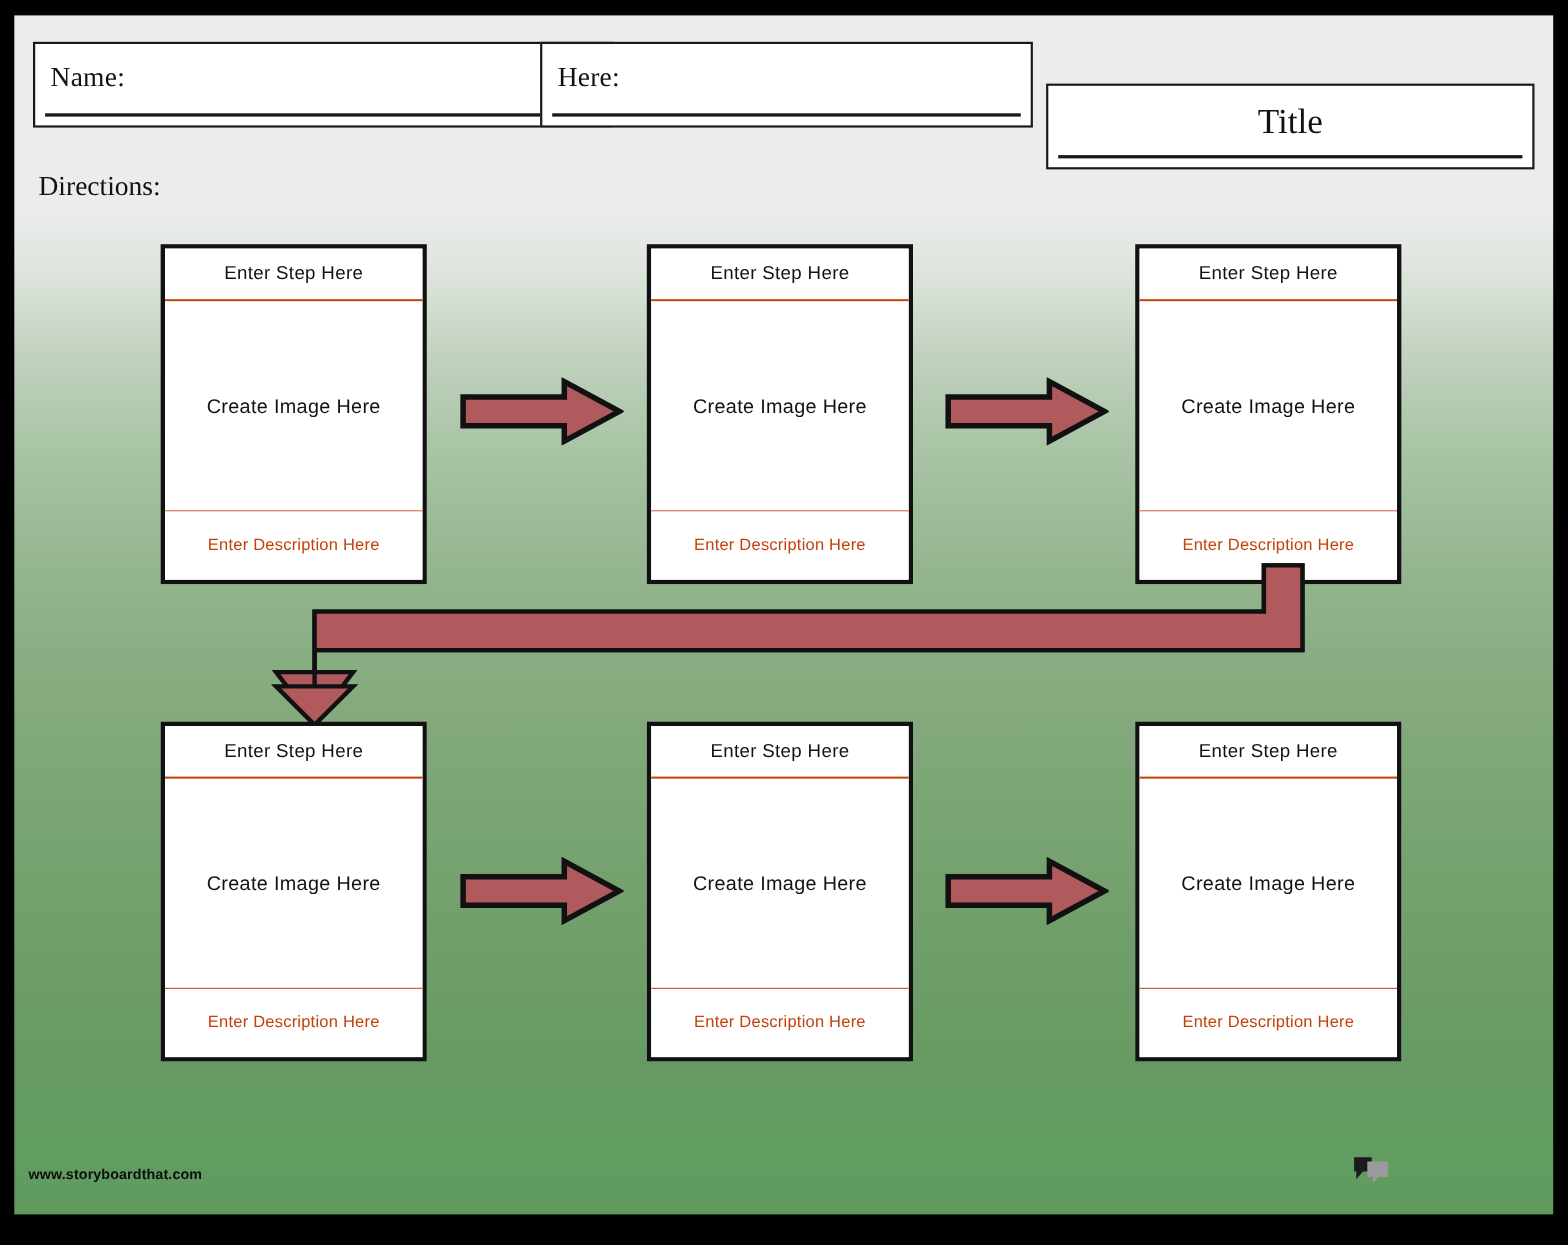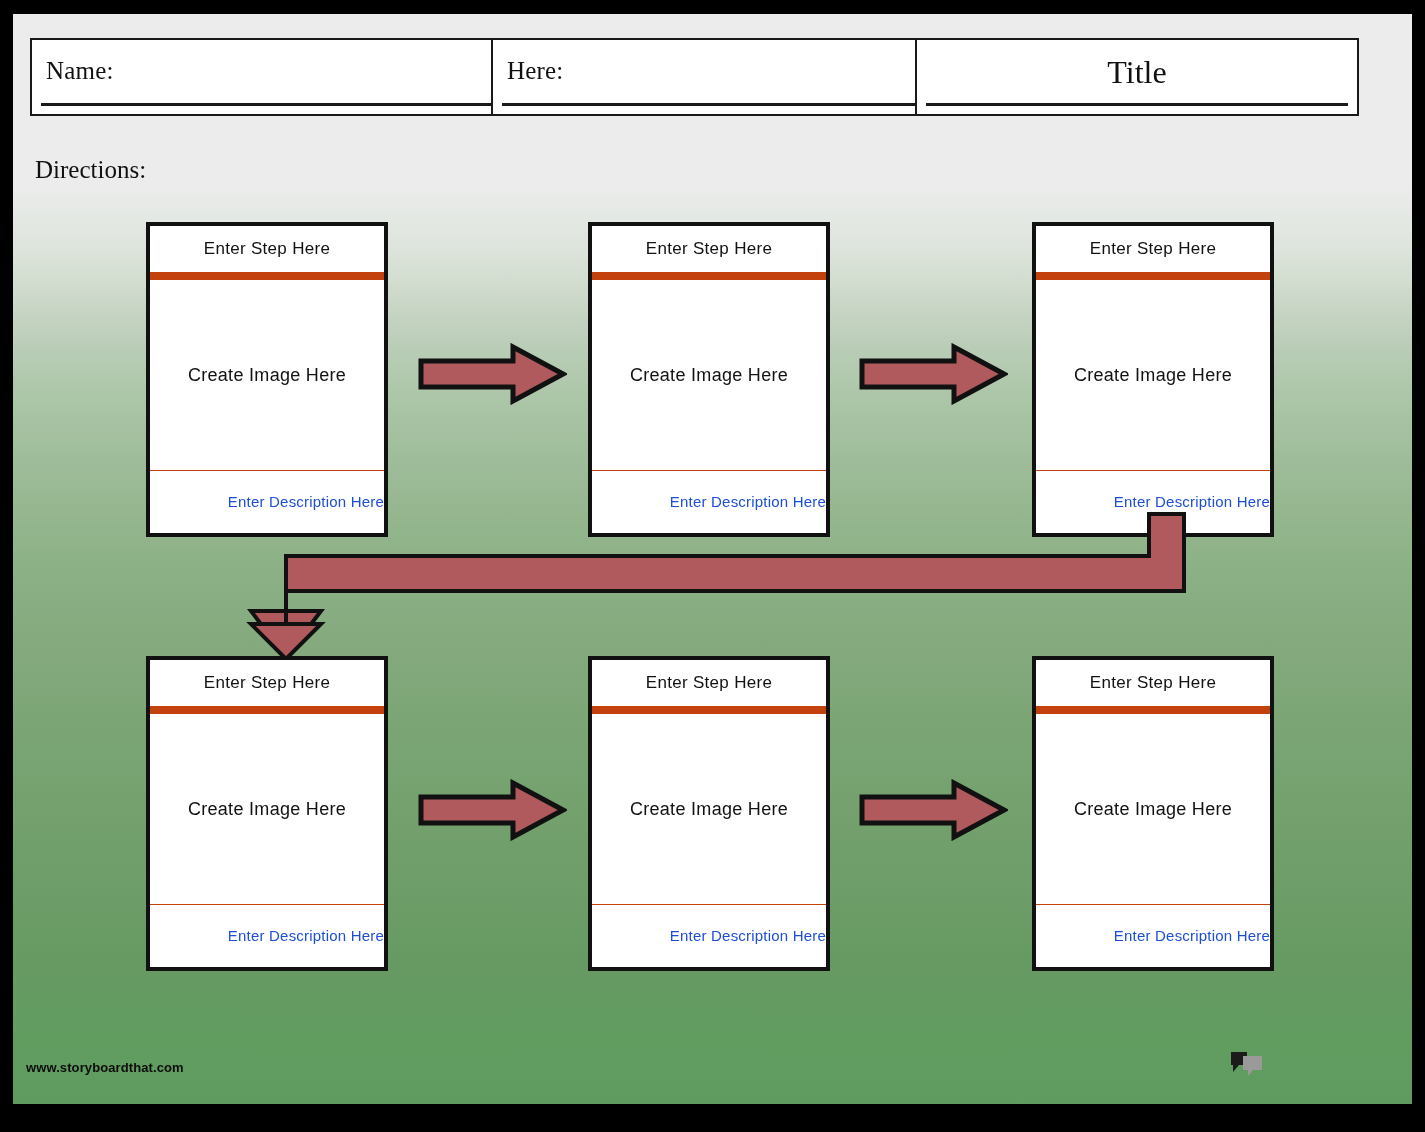--- a/index.html
+++ b/index.html
@@ -104,7 +104,7 @@
 
   #box-name  { left: 17px;  width: 528px; }
   #box-date  { left: 478px; width: 448px; }
-  #box-title { left: 902px; width: 444px; }
+  #box-title { left: 938px; width: 444px; margin-top: 38px; }
 
   .directions-label {
     position: absolute;

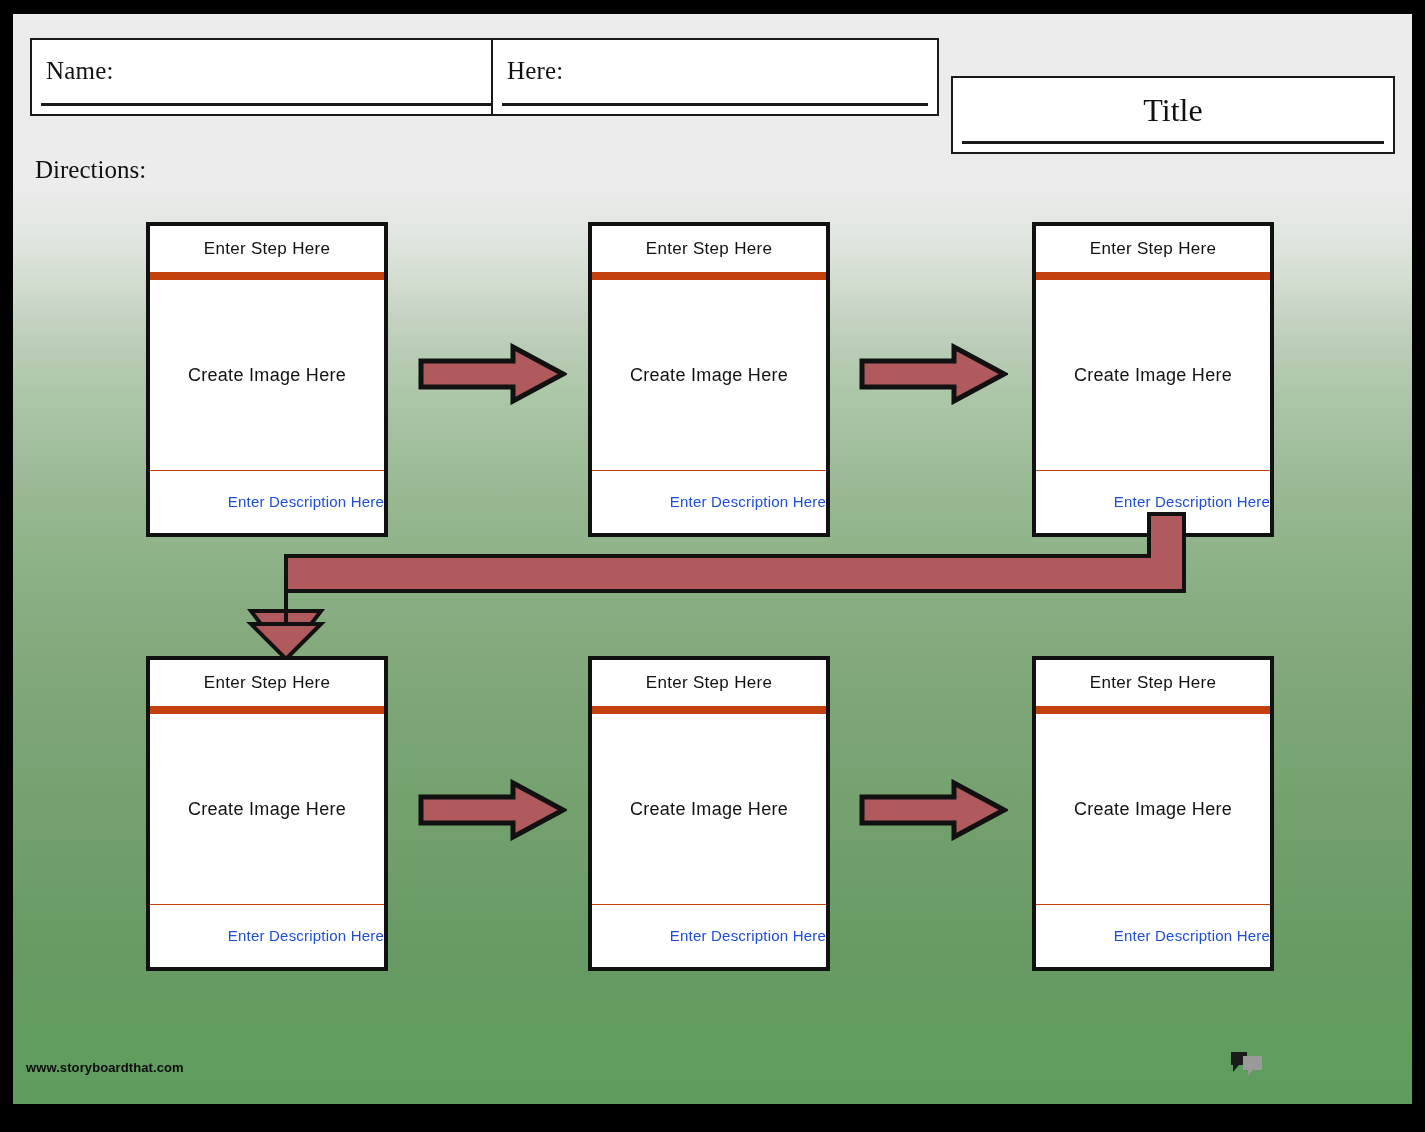--- a/index.html
+++ b/index.html
@@ -128,7 +128,7 @@
     height: 46px;
     line-height: 46px;
     text-align: center;
-    border-bottom: 8px solid #c2410c;
+    border-bottom: 2px solid #c2410c;
     font-size: 17px;
     color: #121212;
     letter-spacing: 0.3px;

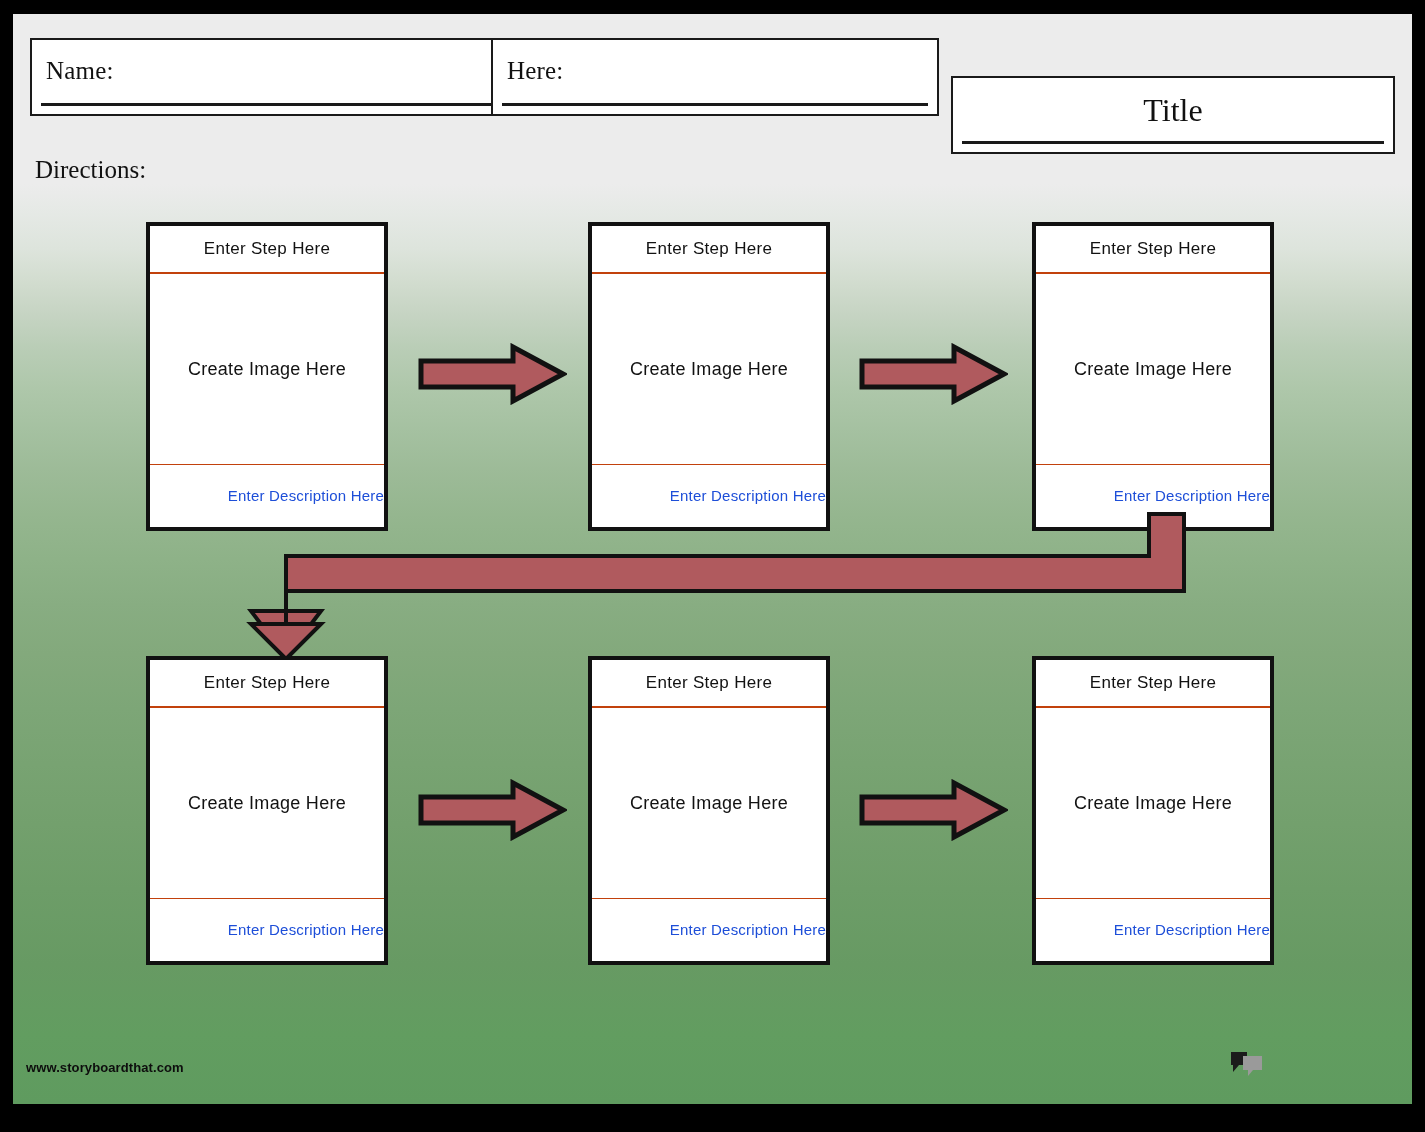--- a/index.html
+++ b/index.html
@@ -148,9 +148,9 @@
   .step-desc {
     height: 62px;
     line-height: 62px;
-    text-align: right;
+    text-align: center;
     font-size: 15px;
-    color: #1d4ed8;
+    color: #c2410c;
     letter-spacing: 0.2px;
     background: #ffffff;
   }

